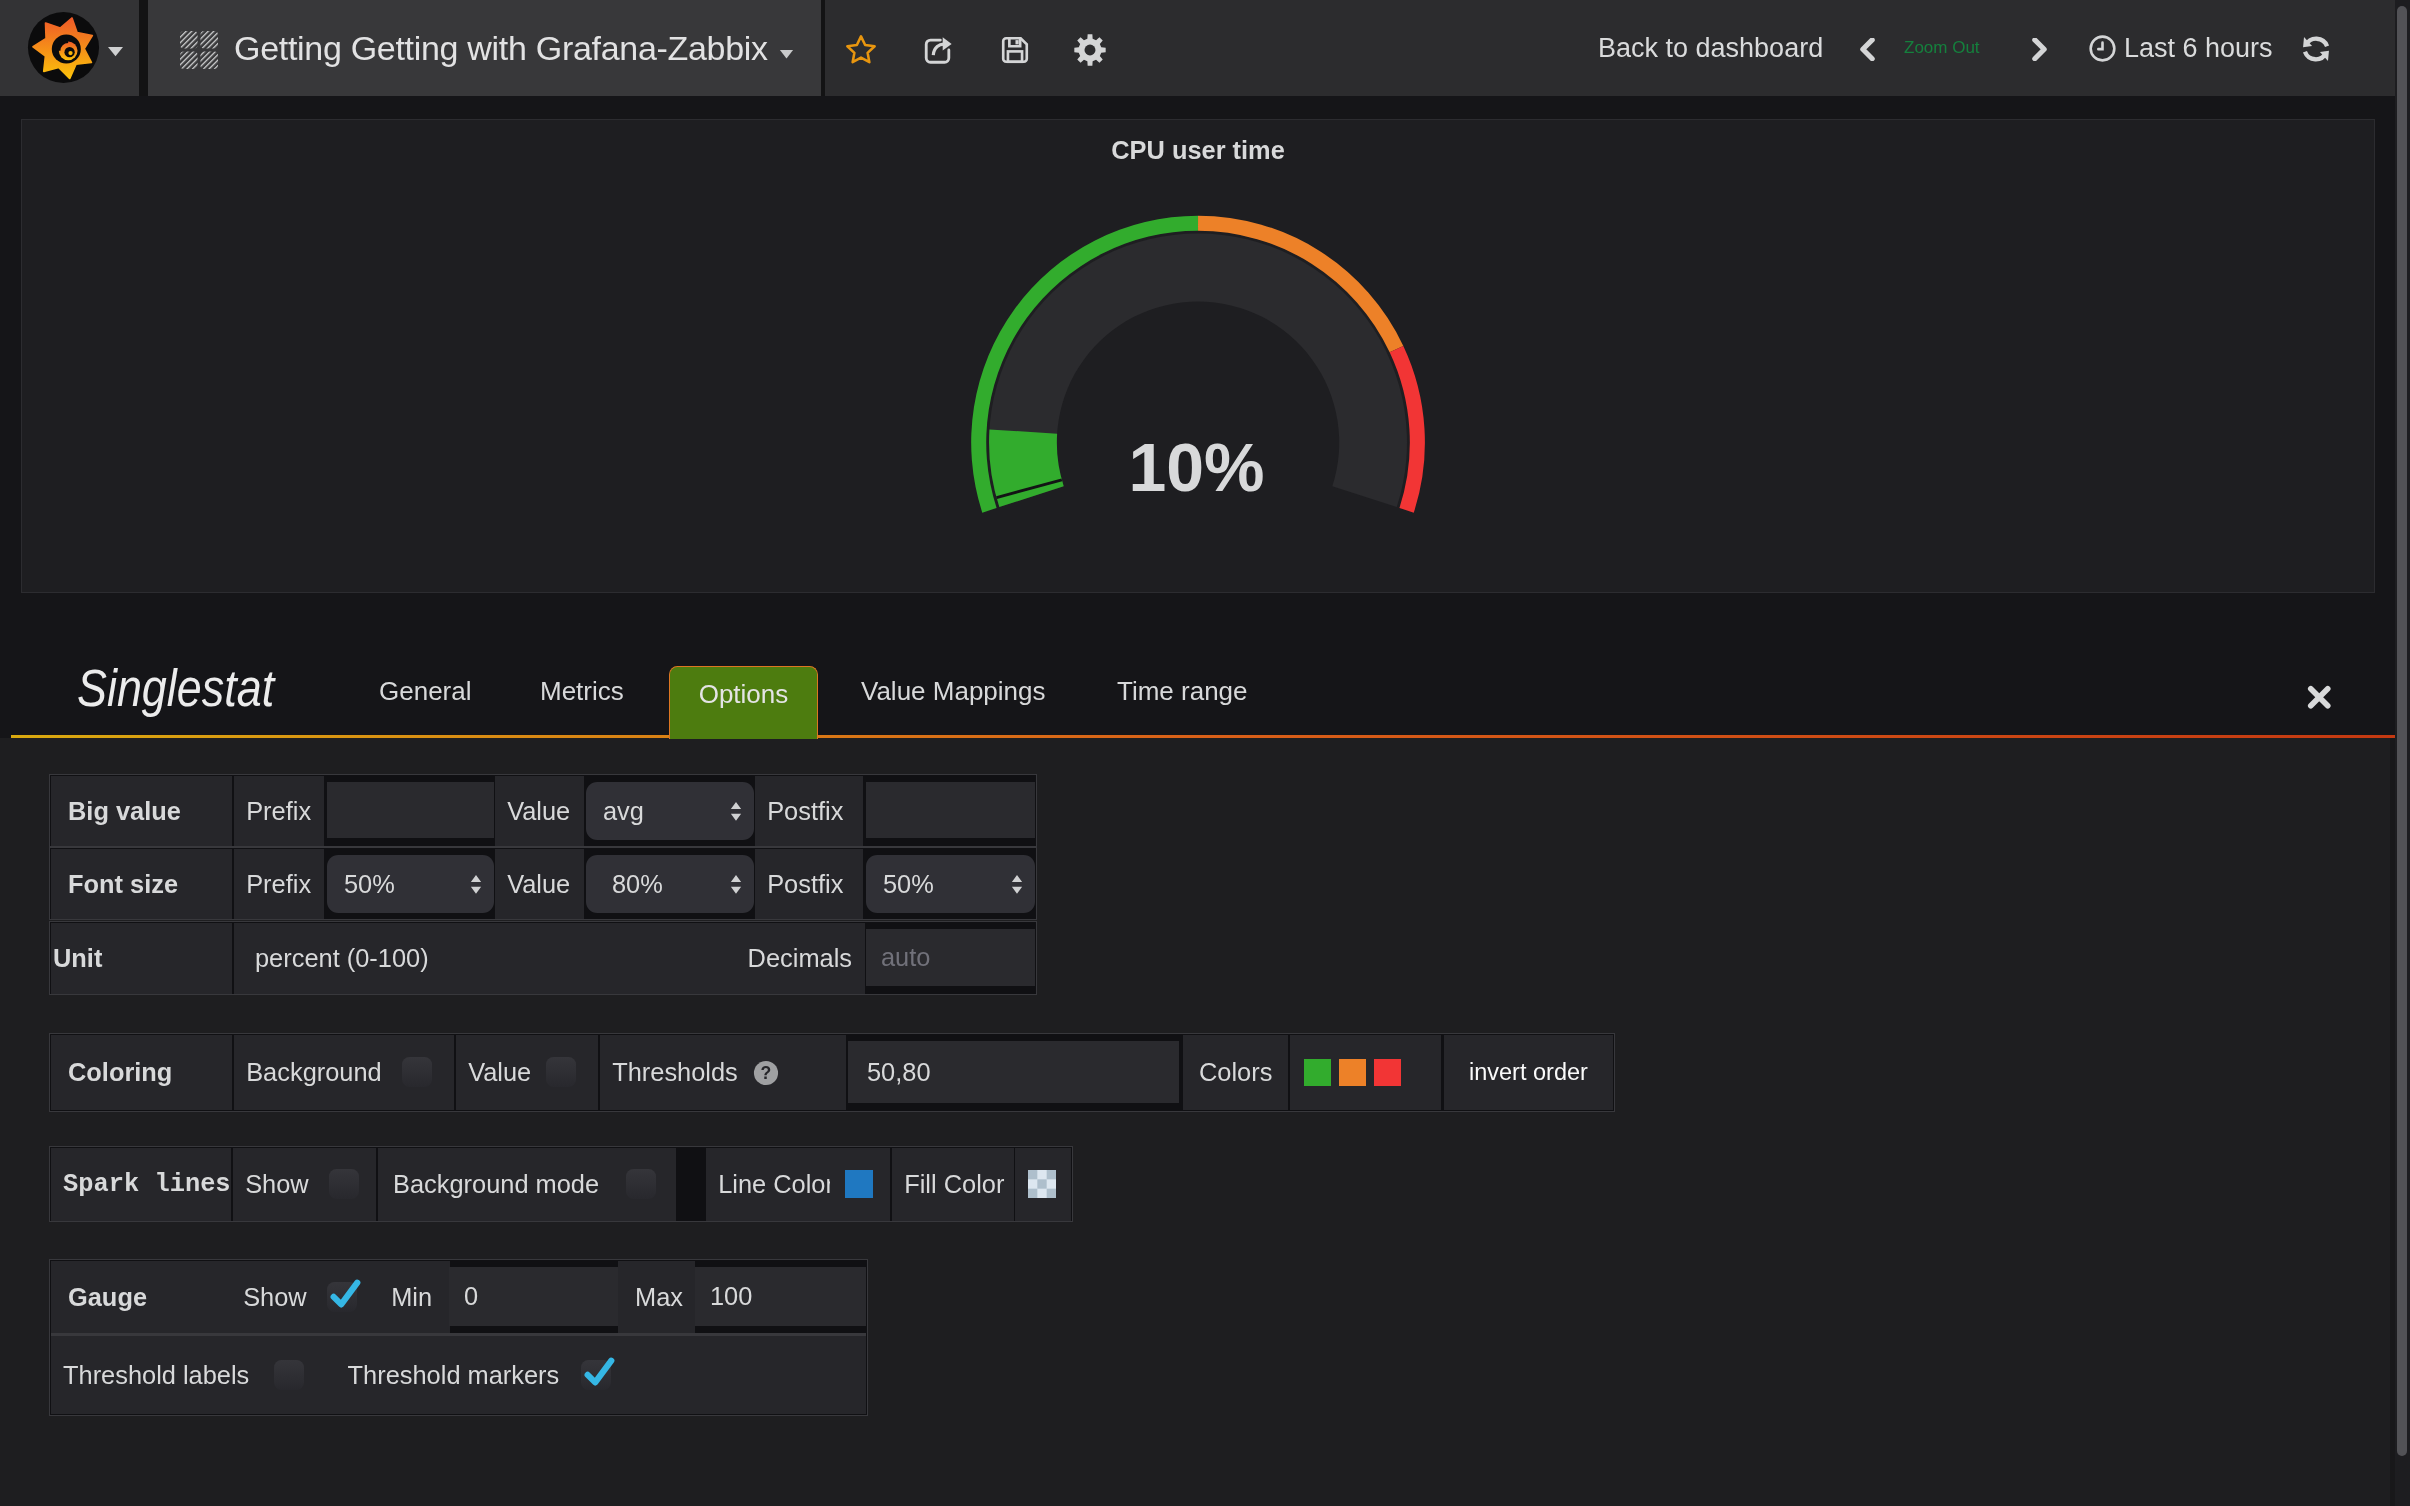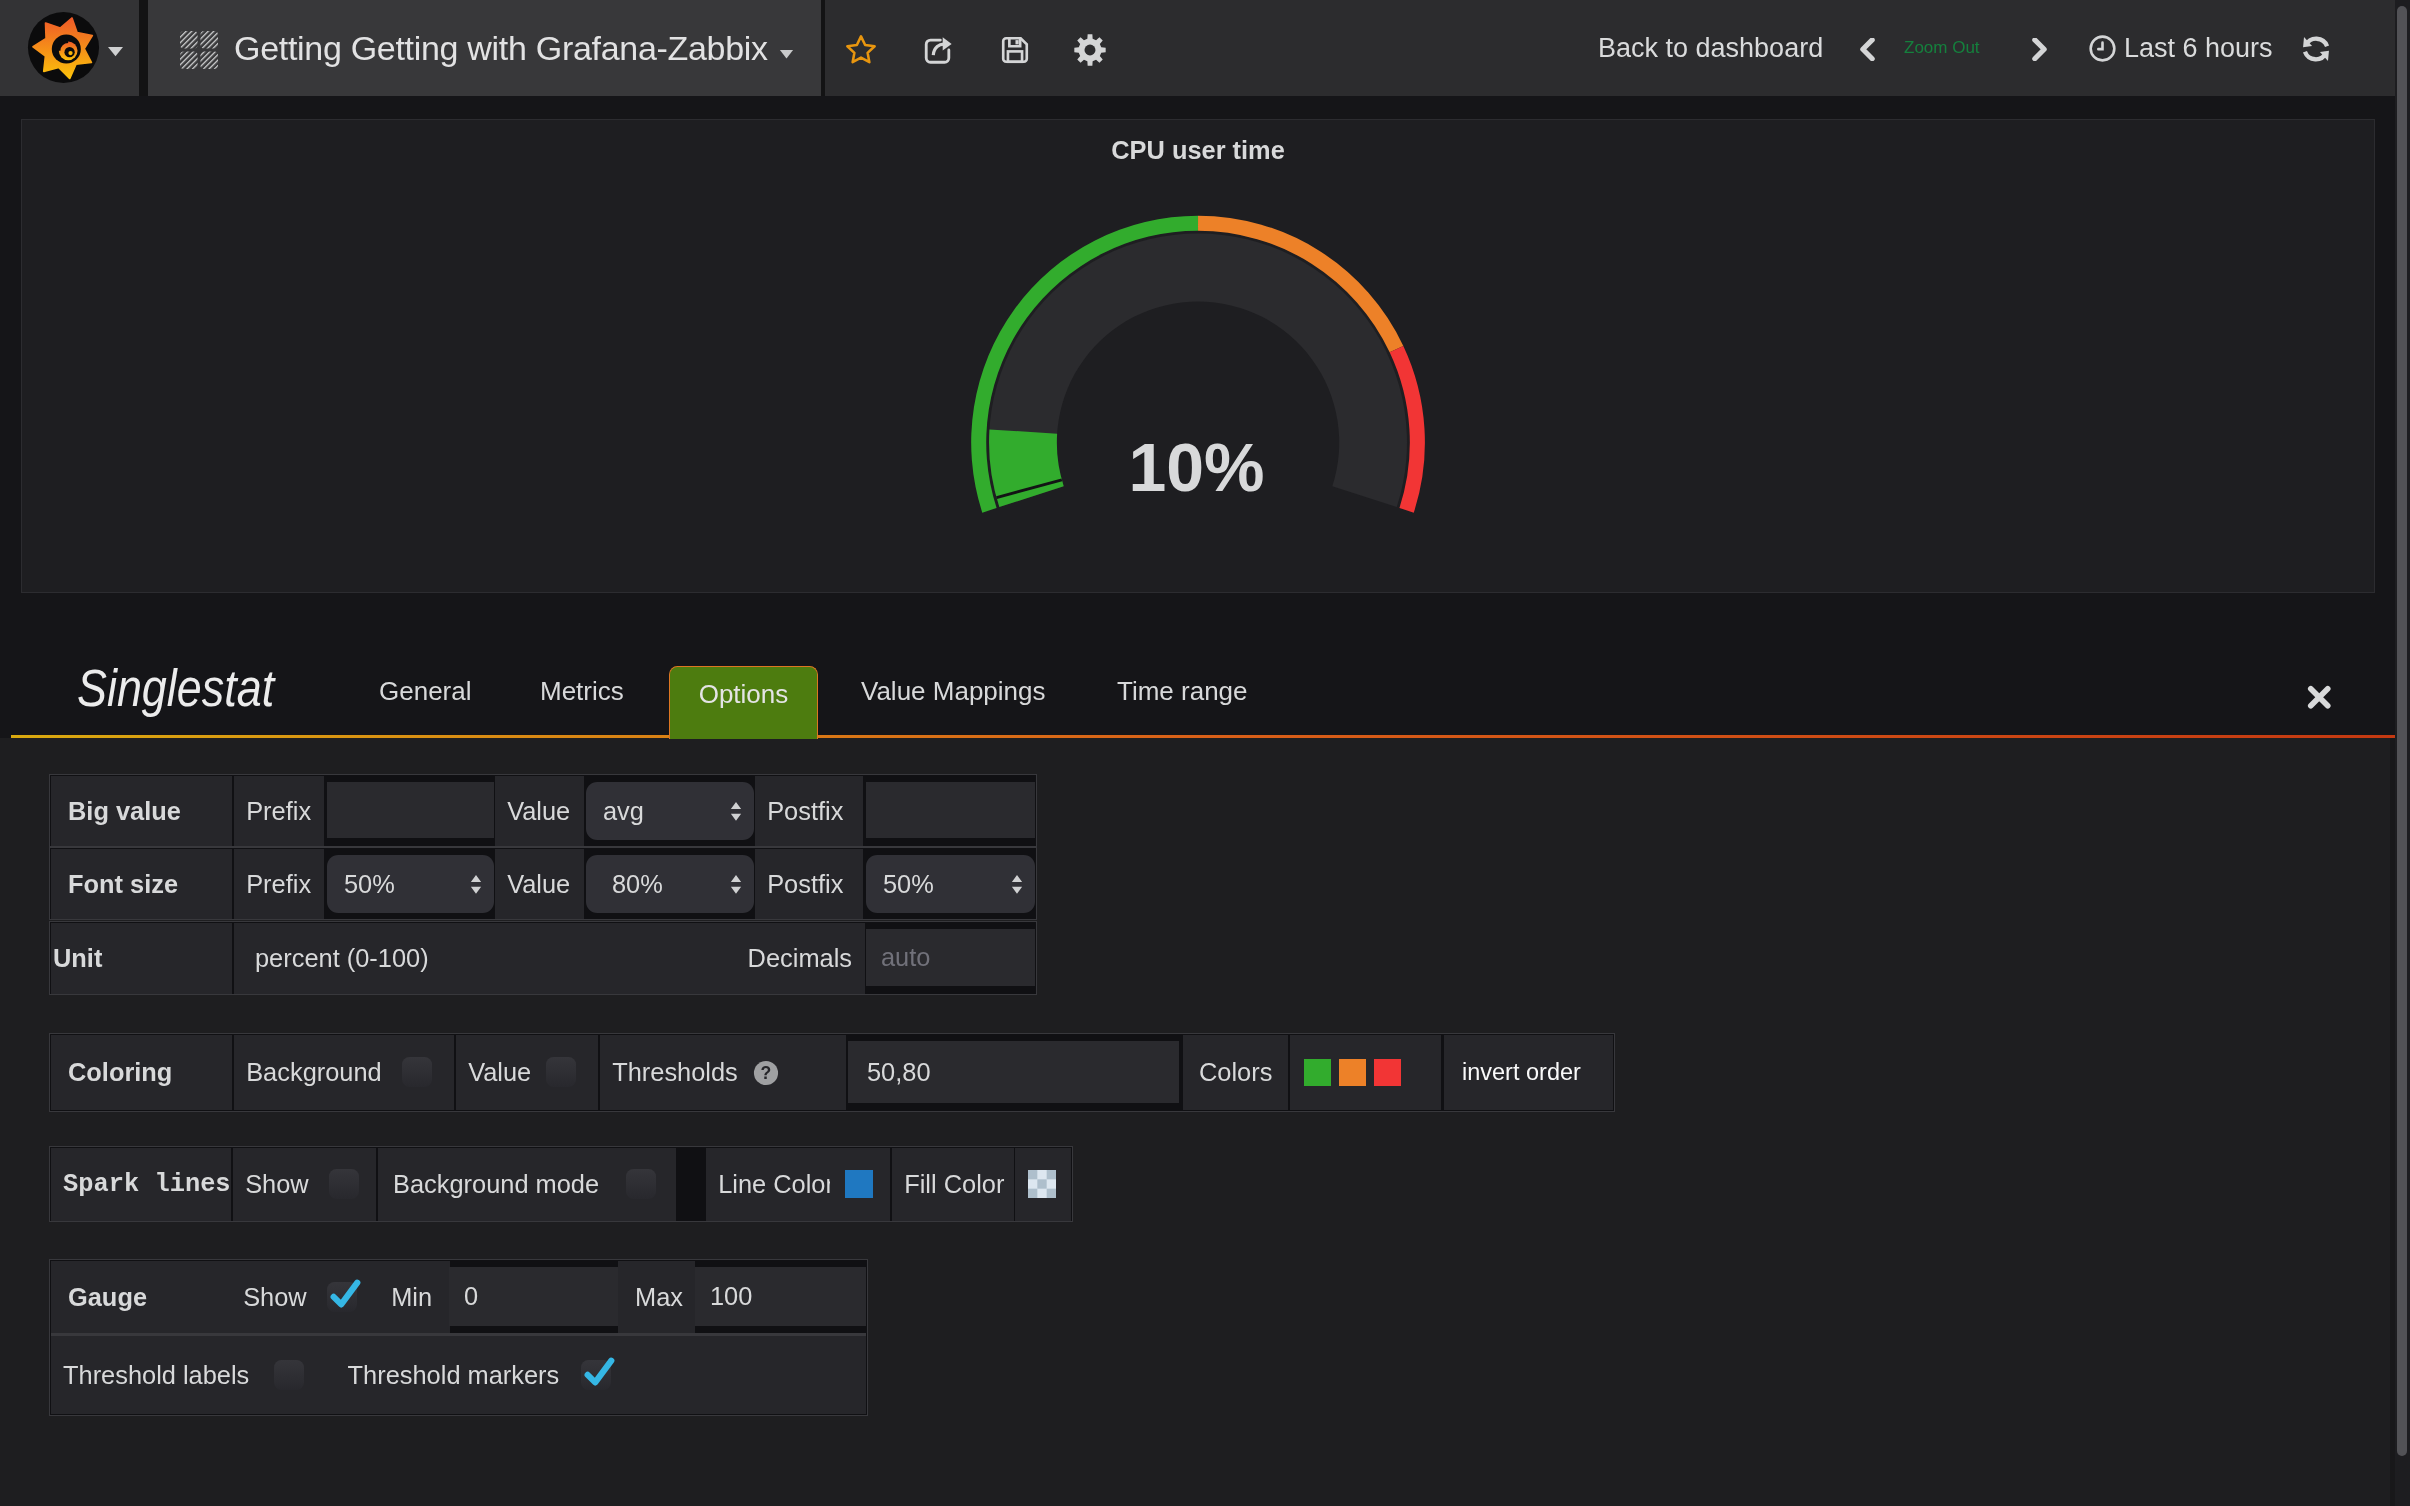--- a/index.html
+++ b/index.html
@@ -152,7 +152,7 @@
     <div style="position:absolute;left:49px;top:23.5px;width:27px;height:27px;background:#ed8128"></div>
     <div style="position:absolute;left:84px;top:23.5px;width:27px;height:27px;background:#f23535"></div>
   </div>
-<div class="cell" style="left:1444px;top:1035px;width:169px;height:75px;line-height:75px;padding-left:18px;color:#fafafa;font-size:23.5px">invert order</div>
+<div class="cell" style="left:1444px;top:1035px;width:169px;height:75px;line-height:75px;padding-left:25px;color:#fafafa;font-size:23.5px">invert order</div>
 <div class="a" style="left:49px;top:1146px;width:1024px;height:76px;background:#101013;border:1.9px solid #38383c"></div>
 <div class="cell b" style="left:51px;top:1148px;width:180px;height:73px;line-height:73px;padding-left:12px;font-family:Liberation Mono, monospace;">Spark lines</div>
 <div class="cell" style="left:233px;top:1148px;width:143px;height:73px;line-height:73px;padding-left:12.2px;">Show</div>

